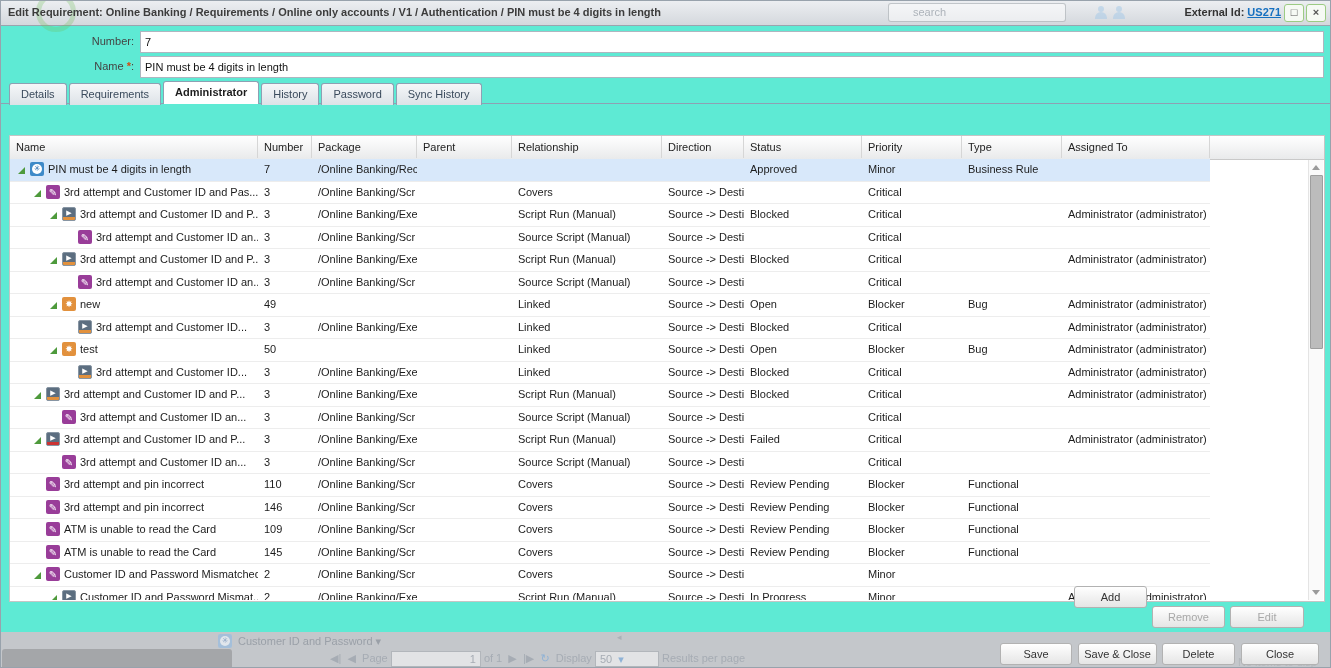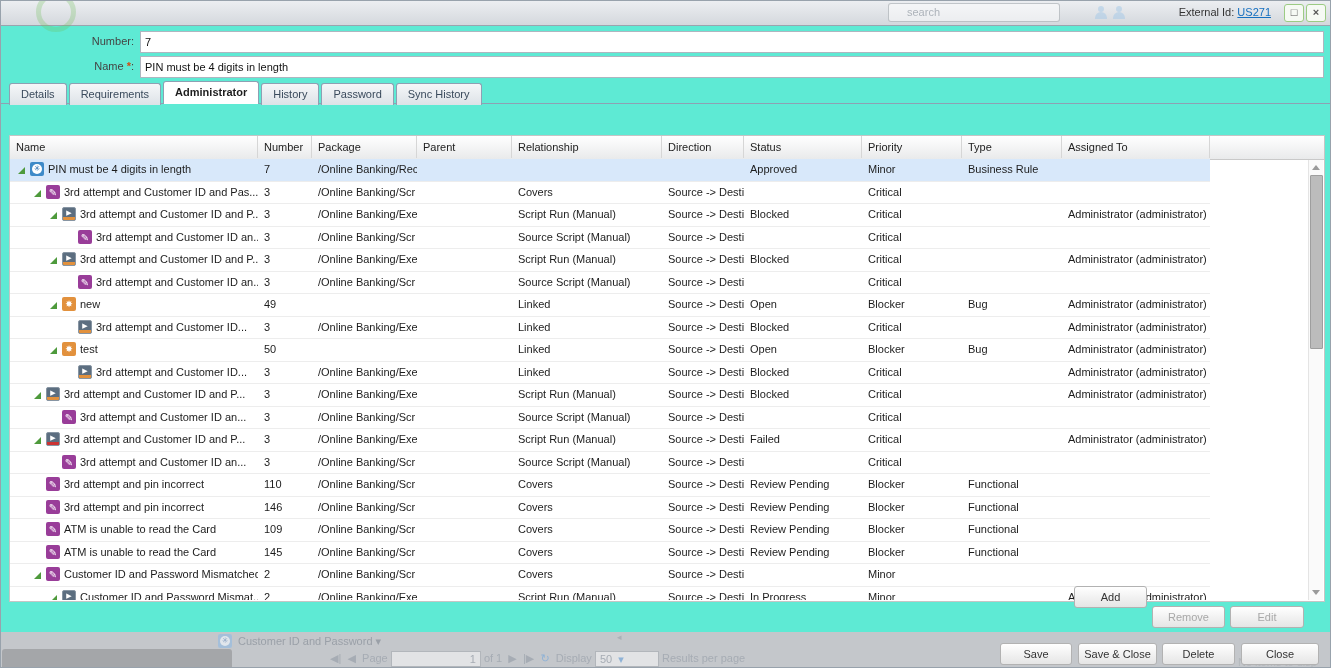--- a/index.html
+++ b/index.html
@@ -129,6 +129,7 @@
       <span class="head"></span>
       <span class="bodyp"></span>
     </div>
+  <div id="title-text" class="abs">Edit Requirement: Online Banking / Requirements / Online only accounts / V1 / Authentication / PIN must be 4 digits in length</div>
   <div id="extid" class="abs">
     <span>External Id:</span>
     <a>US271</a>

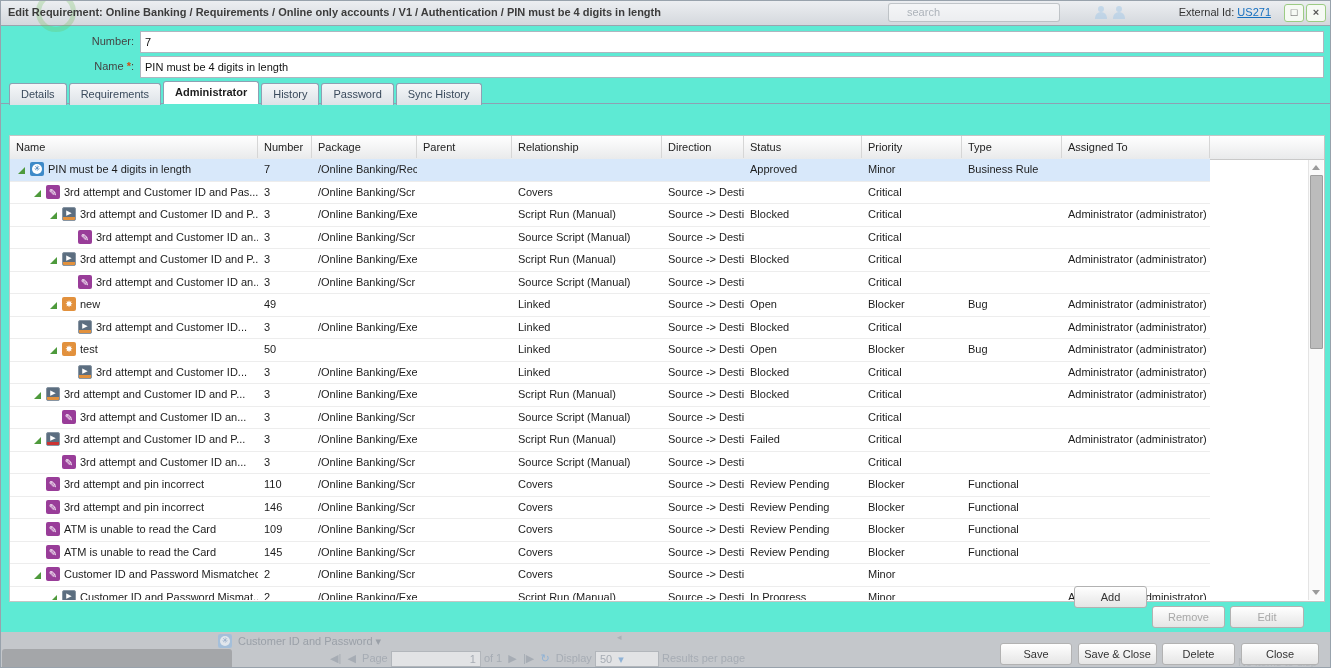--- a/index.html
+++ b/index.html
@@ -12,7 +12,7 @@
   #title-text{left:8px;top:0;line-height:25px;font-weight:bold;color:#3c3c3c;white-space:nowrap}
   #logo-hint{left:36px;top:-8px;width:30px;height:30px;border:5px solid rgba(110,190,90,.28);border-radius:50%}
   #bg-search{left:888px;top:3px;width:152px;height:17px;background:rgba(255,255,255,.5);
-    border:1px solid rgba(150,156,162,.55);border-radius:3px;color:#adb3ba;line-height:17px;padding-left:18px}
+    border:1px solid rgba(150,156,162,.55);border-radius:3px;color:#adb3ba;line-height:17px;padding-left:24px}
   .figure{width:14px;height:13px;opacity:.55}
   .figure .head{position:absolute;left:4px;top:0;width:6px;height:6px;border-radius:50%;background:#a9cbe8}
   .figure .bodyp{position:absolute;left:1px;top:6px;width:12px;height:7px;border-radius:6px 6px 0 0;background:#a9cbe8}

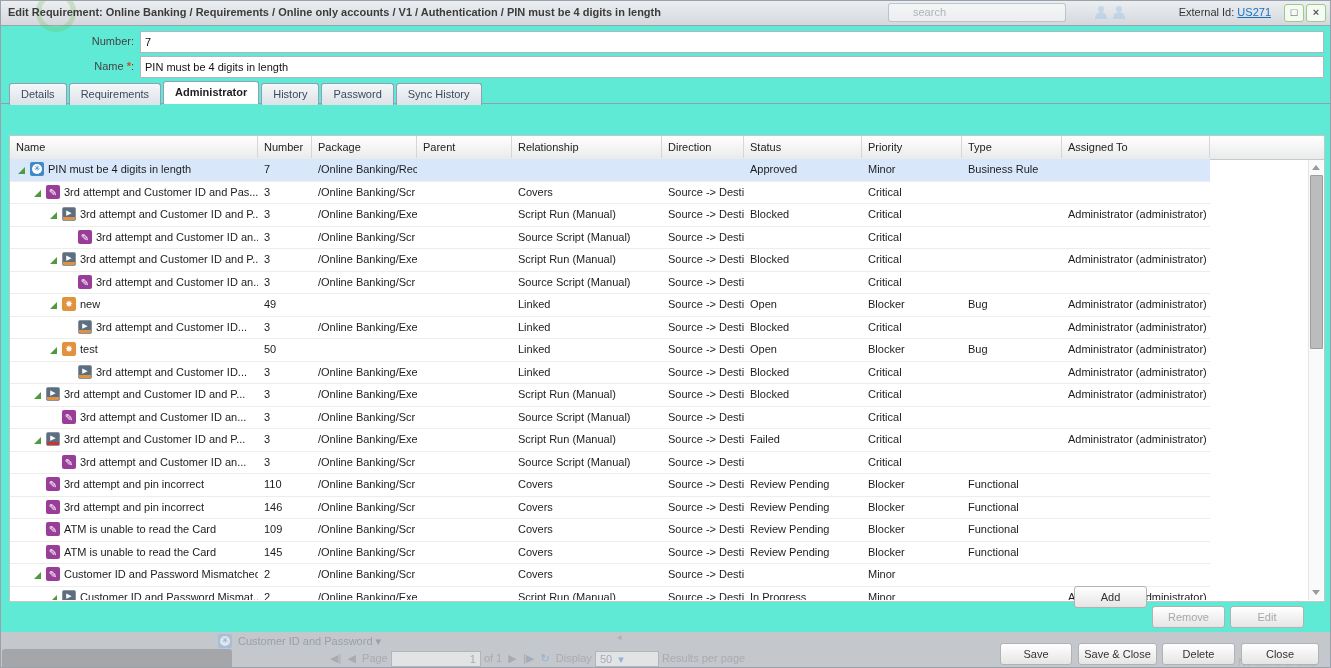--- a/index.html
+++ b/index.html
@@ -16,7 +16,7 @@
   .figure{width:14px;height:13px;opacity:.55}
   .figure .head{position:absolute;left:4px;top:0;width:6px;height:6px;border-radius:50%;background:#a9cbe8}
   .figure .bodyp{position:absolute;left:1px;top:6px;width:12px;height:7px;border-radius:6px 6px 0 0;background:#a9cbe8}
-  #extid{right:60px;top:0;line-height:25px;font-weight:normal;color:#333}
+  #extid{right:50px;top:0;line-height:25px;font-weight:bold;color:#333}
   #extid a{color:#1670c0;text-decoration:underline;cursor:pointer}
   .winbtn{top:4px;width:18px;height:16px;border:1px solid #9ccb84;border-radius:3px;background:#f6faf4;
     color:#555;text-align:center;line-height:14px;font-size:11px;font-weight:bold;cursor:pointer}

